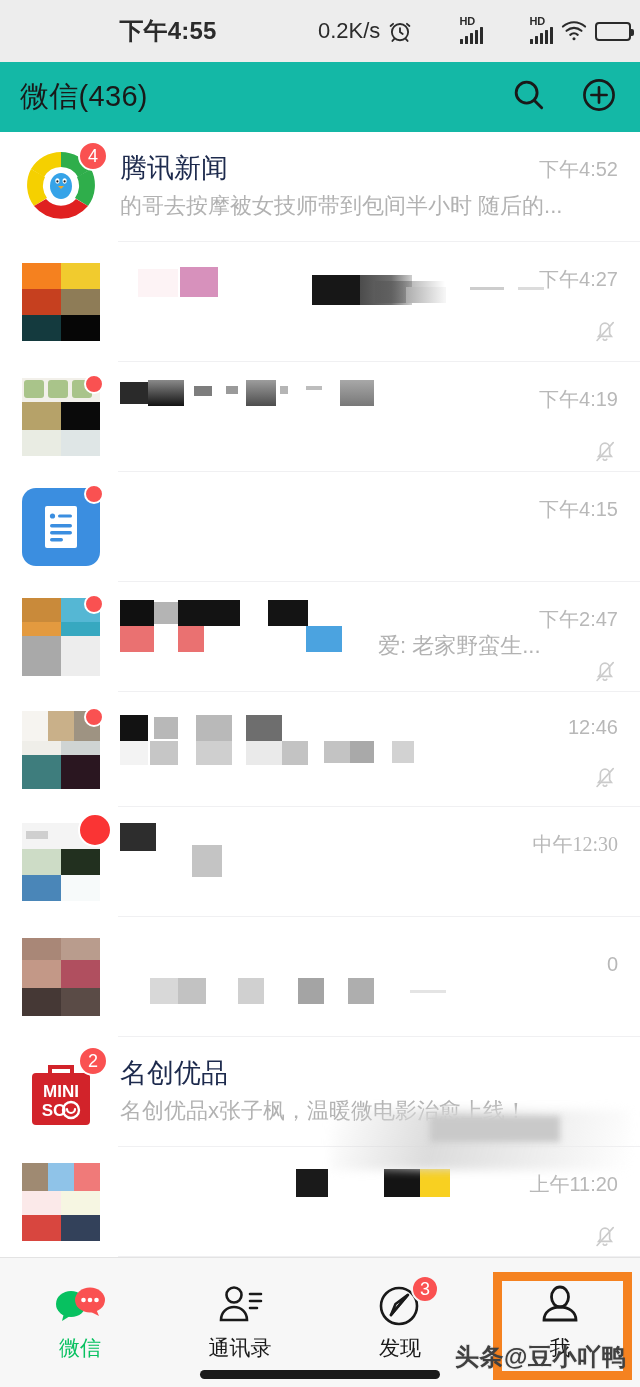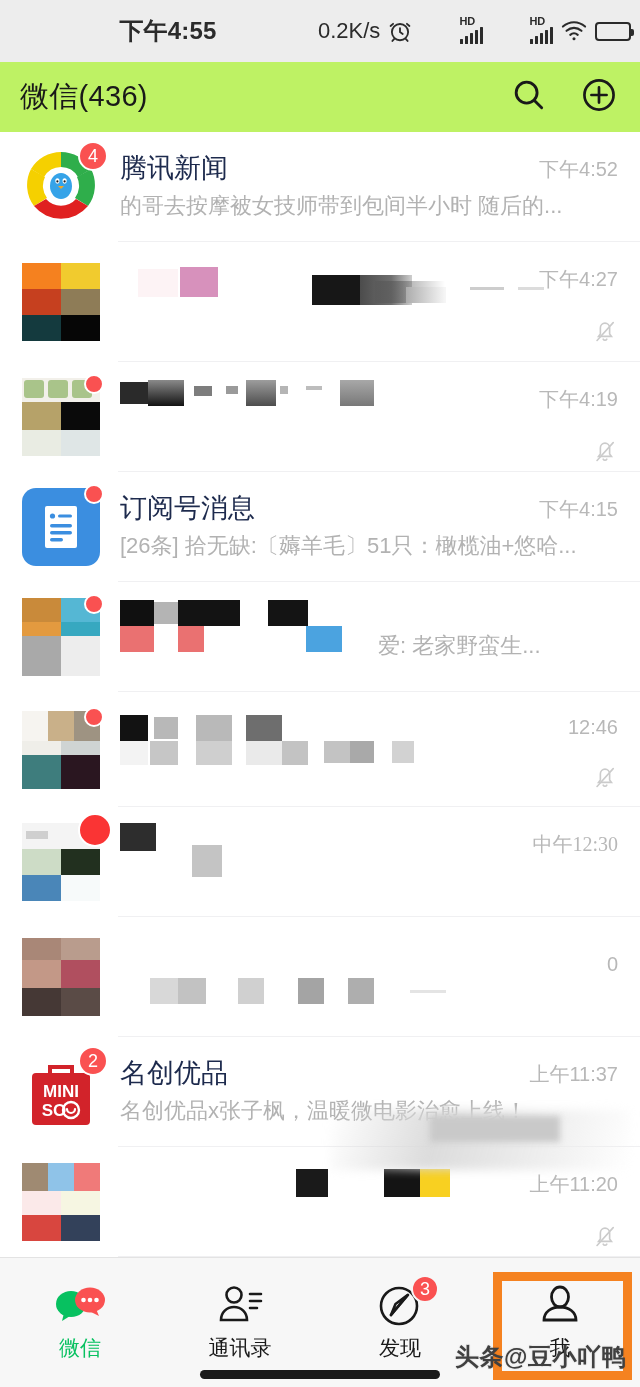--- a/index.html
+++ b/index.html
@@ -73,7 +73,7 @@
   
   #app-header {
     height: 70px;
-    background: #bef264;
+    background: #14b8a6;
     display: flex;
     align-items: center;
     padding: 0 22px 0 20px;

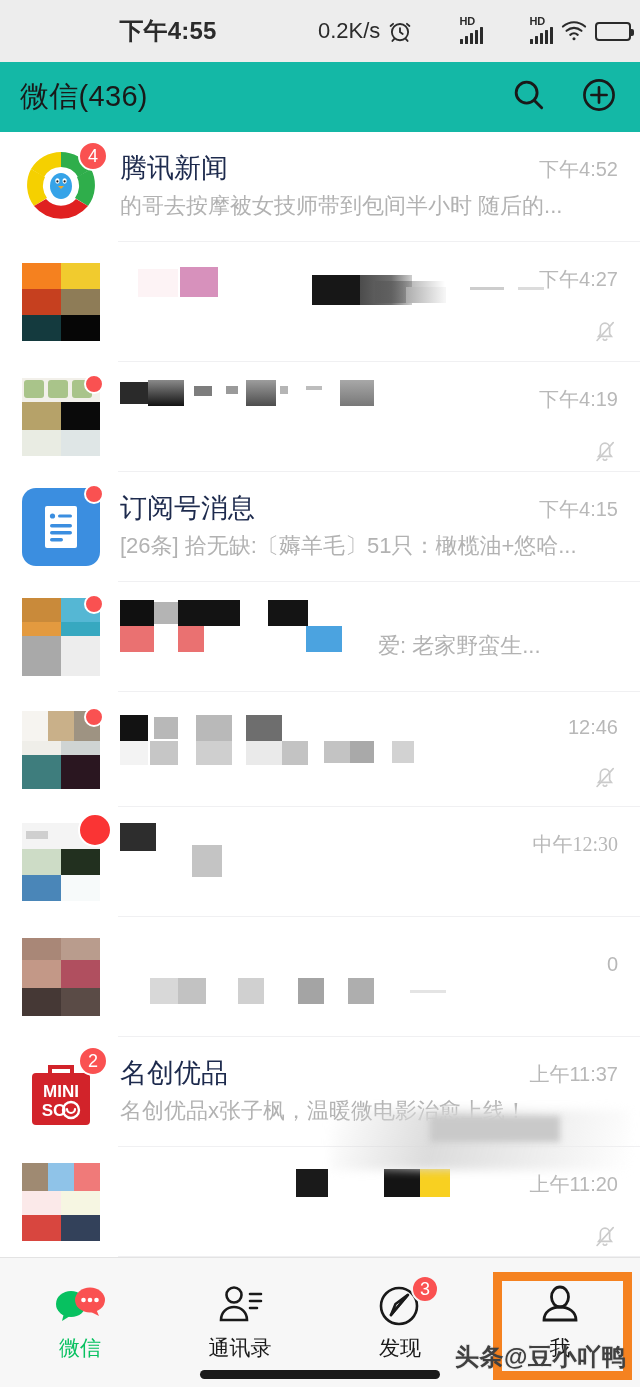--- a/index.html
+++ b/index.html
@@ -433,10 +433,6 @@
       </div>
       <span class="badge dot"></span>
     </div>
-    <div class="row-main">
-      <div class="row-title">订阅号消息</div>
-      <div class="row-preview">[26条] 拾无缺:〔薅羊毛〕51只：橄榄油+悠哈...</div>
-    </div>
     <div class="row-right">
       <div class="row-time">下午4:15</div>
     </div>

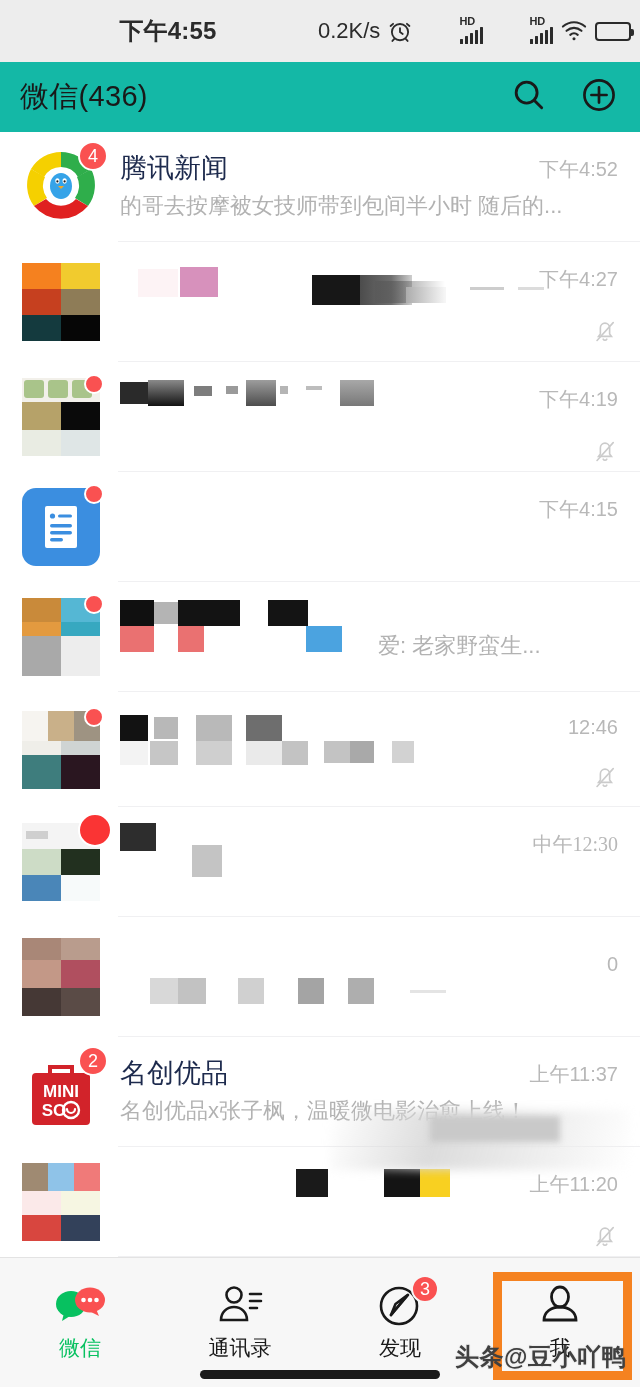--- a/index.html
+++ b/index.html
@@ -460,6 +460,16 @@
       <div class="mblock" style="left:186px;top:28px;width:36px;height:26px;background:#4ba3e0;"></div>
       <div class="row-preview" style="position:absolute;left:258px;top:30px;width:200px;">爱: 老家野蛮生...</div>
     </div>
+    <div class="row-right">
+      <div class="row-time">下午2:47</div>
+      <span class="mute-ico">
+        <svg width="26" height="28" viewBox="0 0 24 26" fill="none" stroke="#c2c2c2" stroke-width="1.5" stroke-linecap="round">
+          <path d="M6 18h12l-1.7-2.3V10a4.3 4.3 0 0 0-8.6 0v5.7z"></path>
+          <path d="M10.3 20.6a1.9 1.9 0 0 0 3.4 0"></path>
+          <path d="M4.6 21.8 19.6 5.2"></path>
+        </svg>
+      </span>
+    </div>
   </div>
 
   <div class="chat-row" style="height:115px;">

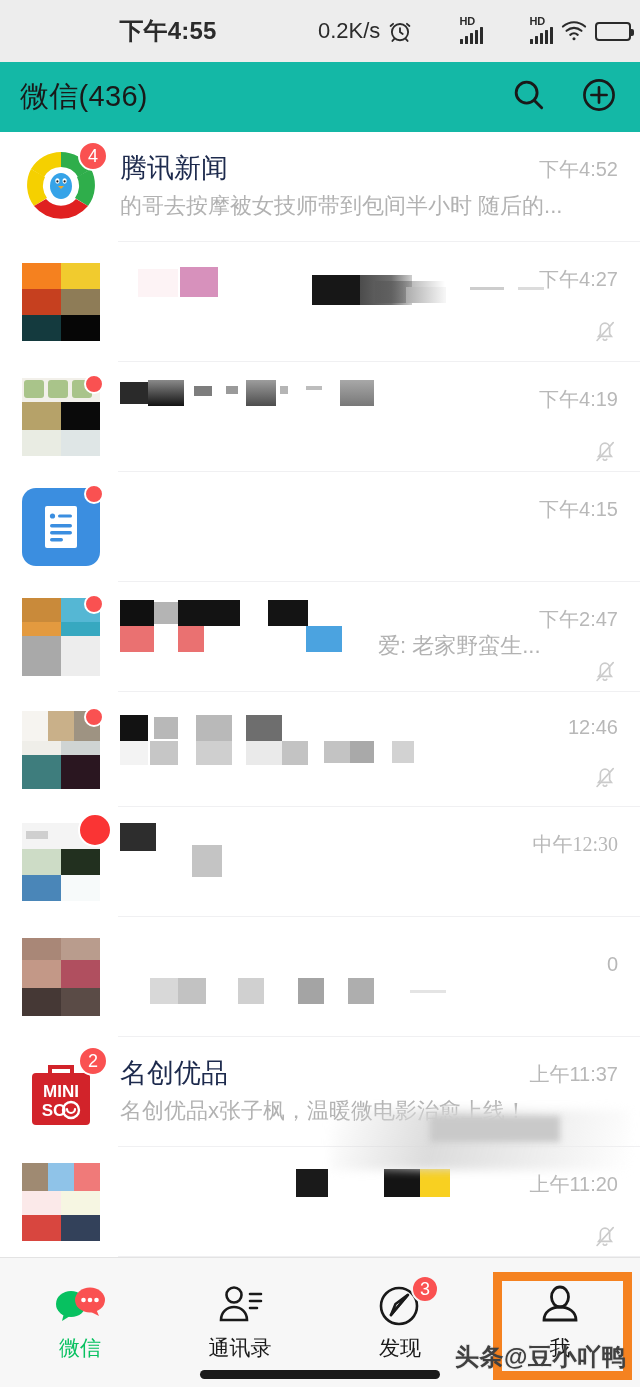--- a/index.html
+++ b/index.html
@@ -574,9 +574,6 @@
       <div class="row-title">名创优品</div>
       <div class="row-preview">名创优品x张子枫，温暖微电影治愈上线！</div>
     </div>
-    <div class="row-right">
-      <div class="row-time">上午11:37</div>
-    </div>
   </div>
 
   <div class="chat-row" style="height:110px;">

